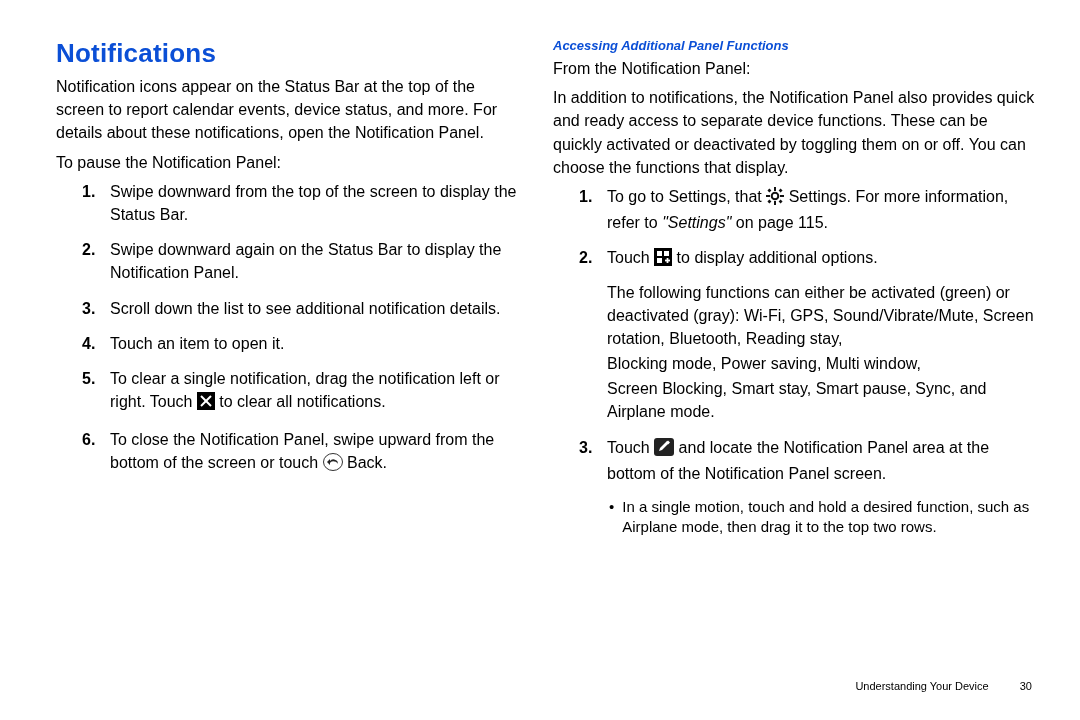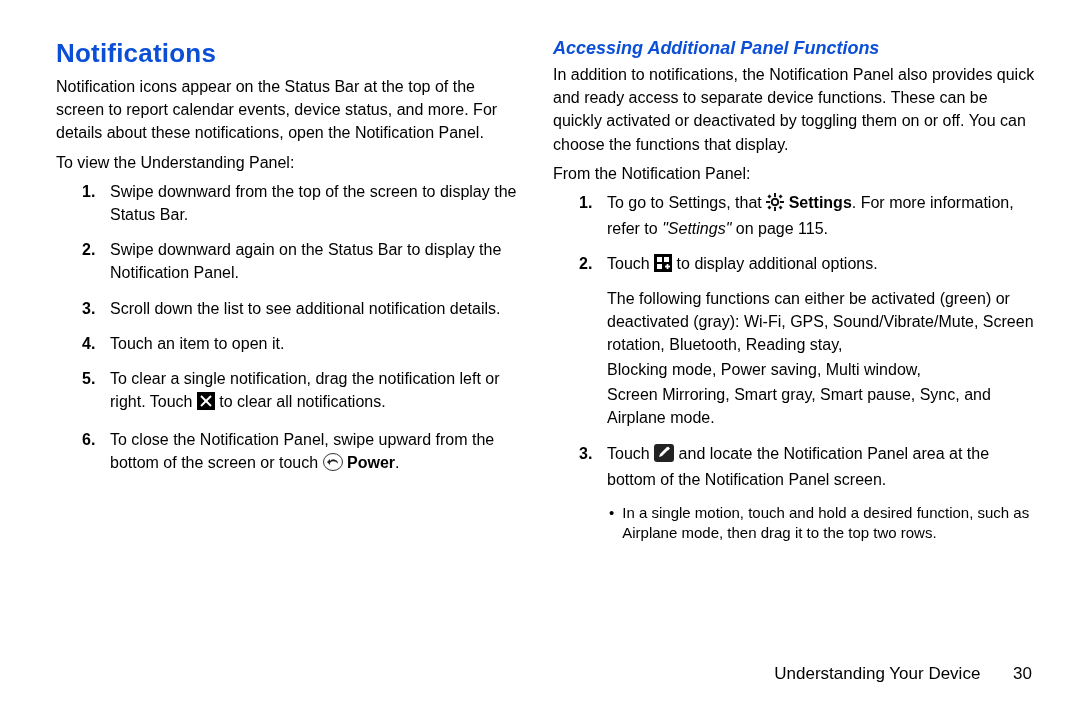--- a/index.html
+++ b/index.html
@@ -34,7 +34,7 @@
   }
   h2.sub-heading {
     color: #0b4fd6;
-    font-size: 18px;
+    font-size: 13px;
     font-style: italic;
     font-weight: 900;
     margin: 10px 0 4px 0;

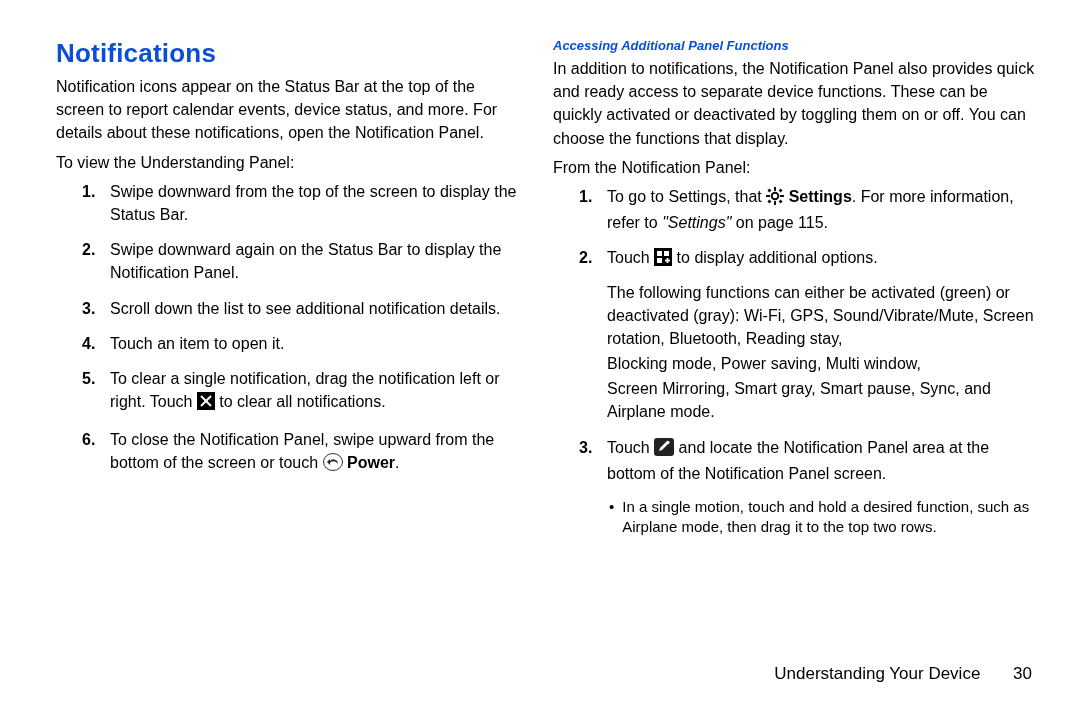--- a/index.html
+++ b/index.html
@@ -141,8 +141,8 @@
 
   <div class="col right">
     <h2 class="sub-heading" style="margin-top:0">Accessing Additional Panel Functions</h2>
+    <p class="body indent-left">From the Notification Panel:</p>
     <p class="body indent-left">In addition to notifications, the Notification Panel also provides quick and ready access to separate device functions. These can be quickly activated or deactivated by toggling them on or off. You can choose the functions that display.</p>
-    <p class="body indent-left">From the Notification Panel:</p>
     <ol class="steps">
       <li>
         <span class="num">1.</span>

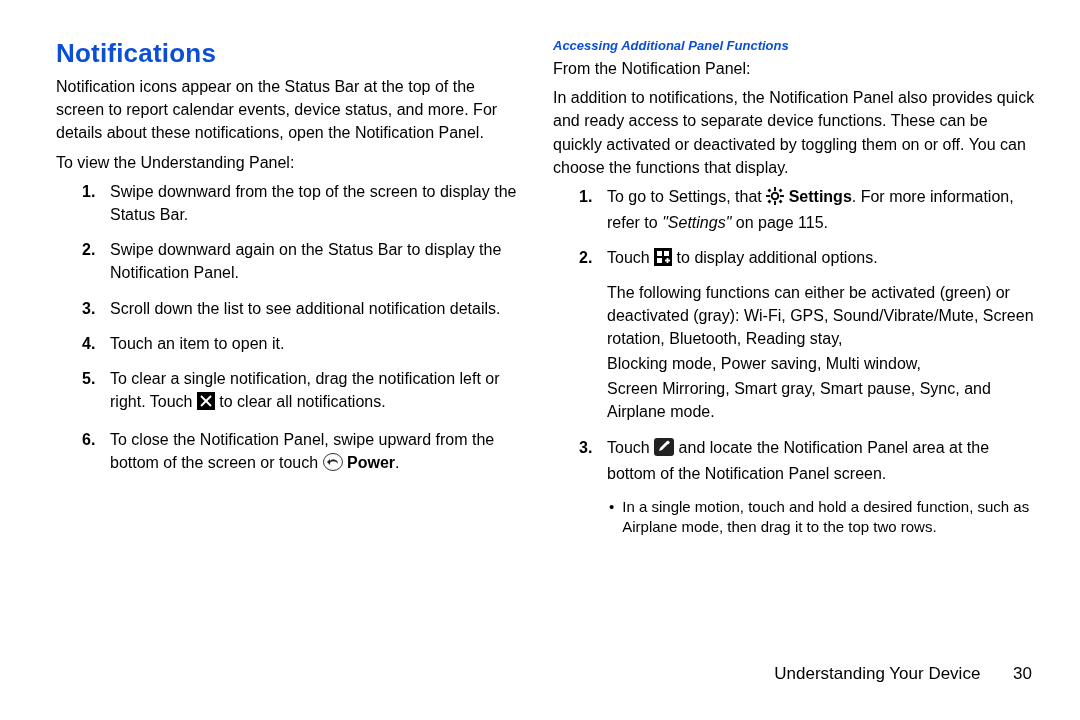--- a/index.html
+++ b/index.html
@@ -95,7 +95,7 @@
   <div class="col left">
     <h1 class="main-heading">Notifications</h1>
     <p class="body indent-left">Notification icons appear on the Status Bar at the top of the screen to report calendar events, device status, and more. For details about these notifications, open the Notification Panel.</p>
-    <p class="body indent-left">To view the Understanding Panel:</p>
+    <p class="body indent-left">To pause the Notification Panel:</p>
     <ol class="steps">
       <li>
         <span class="num">1.</span>

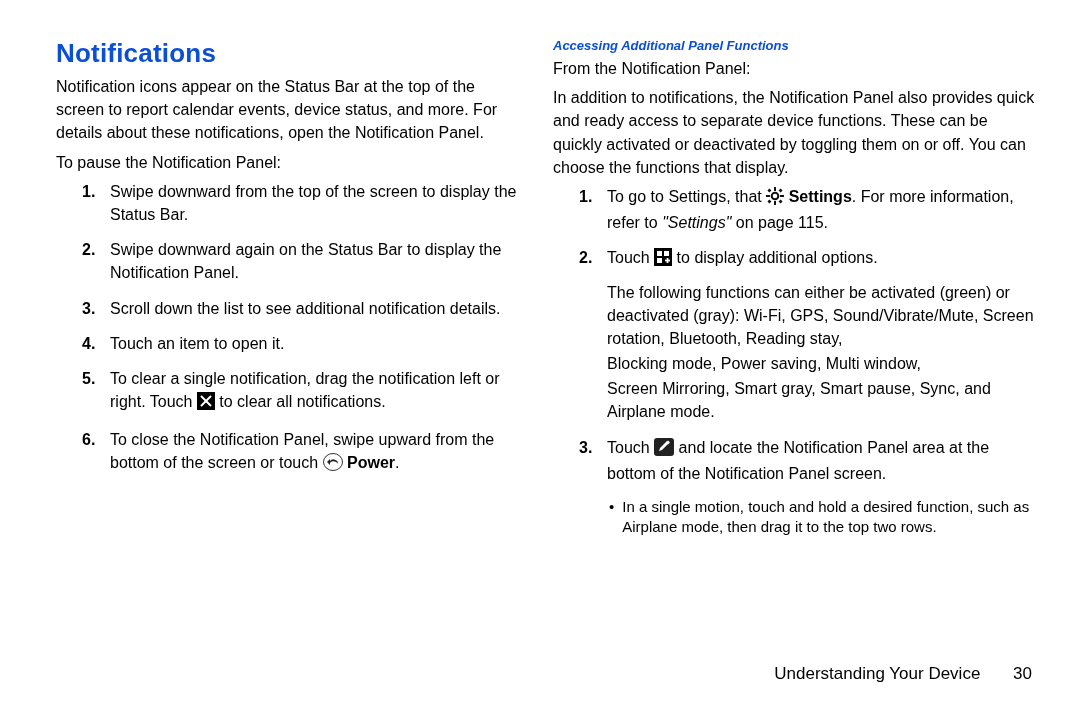--- a/index.html
+++ b/index.html
@@ -84,7 +84,7 @@
     display: inline-block;
     vertical-align: -3px;
   }
-  .bold { font-weight: 700; }
+  .bold { font-weight: 400; }
   .ital { font-style: italic; }
   .indent-left { margin-left: 20px; }
 </style>

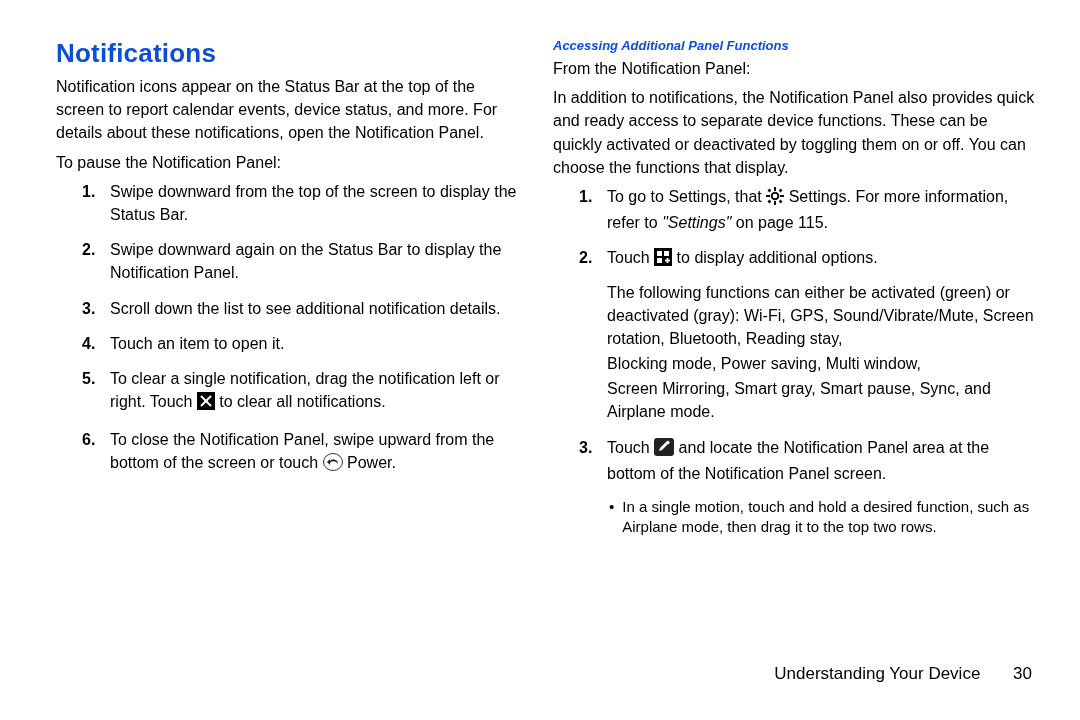--- a/index.html
+++ b/index.html
@@ -182,7 +182,7 @@
         <span> to display additional options.</span>
         <div class="sub-para">The following functions can either be activated (green) or deactivated (gray): Wi-Fi, GPS, Sound/Vibrate/Mute, Screen rotation, Bluetooth, Reading stay,</div>
         <div class="sub-para" style="margin-top:2px">Blocking mode, Power saving, Multi window,</div>
-        <div class="sub-para" style="margin-top:2px">Screen Mirroring, Smart gray, Smart pause, Sync, and Airplane mode.</div>
+        <div class="sub-para" style="margin-top:2px">Screen Blocking, Smart stay, Smart pause, Sync, and Airplane mode.</div>
       </li>
       <li>
         <span class="num">3.</span>

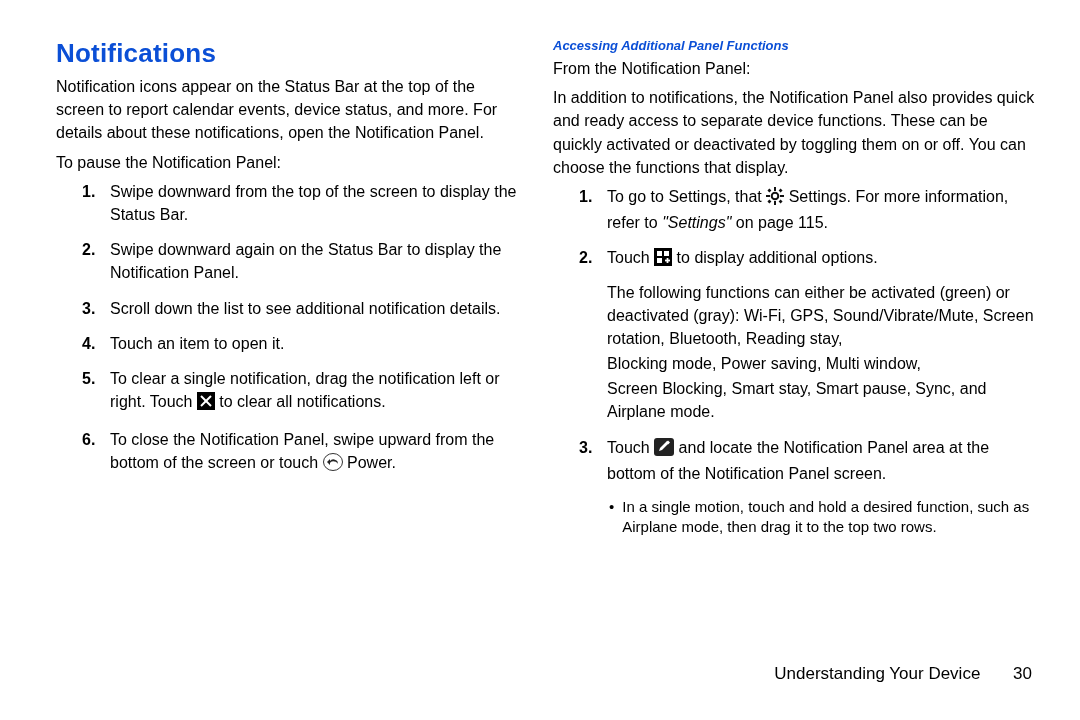--- a/index.html
+++ b/index.html
@@ -134,7 +134,7 @@
               <path d="M14 11 A4 3 0 0 0 7 8 L7 6 L4 9 L7 12 L7 10 A2.5 1.5 0 0 1 14 11 Z" fill="#222"></path>
             </svg>
         </span>
-        <span class="bold">Power</span><span>.</span>
+        <span class="bold">Back</span><span>.</span>
       </li>
     </ol>
   </div>

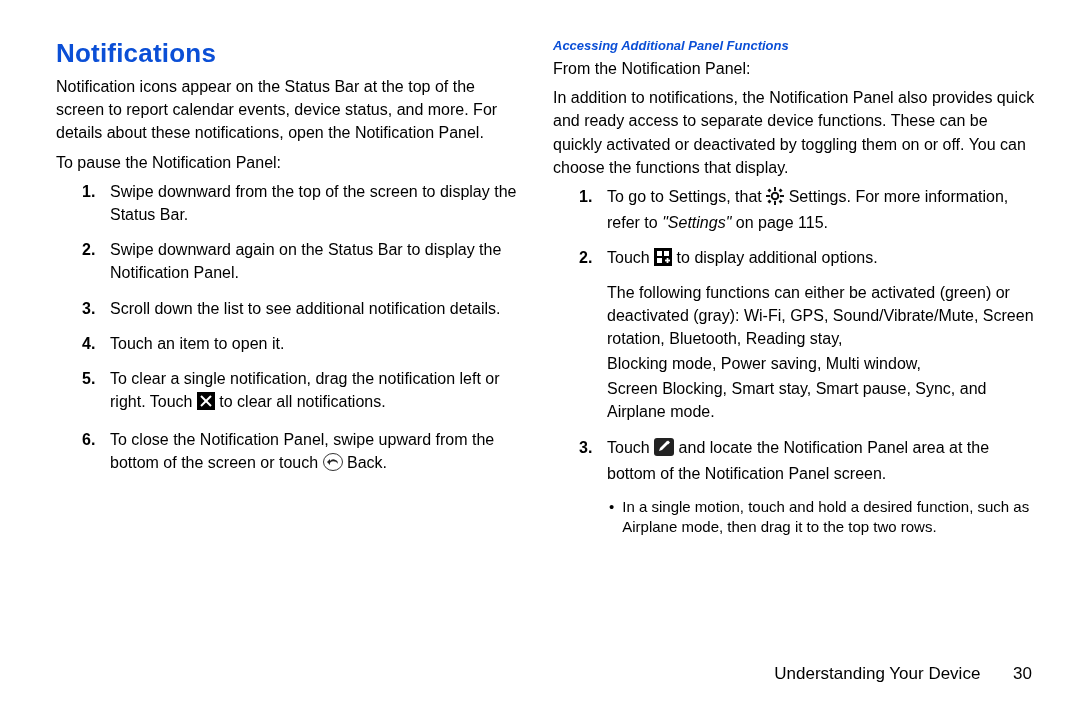--- a/index.html
+++ b/index.html
@@ -75,9 +75,9 @@
   .bullet-dot { margin: 0 8px 0 2px; }
   .footer {
     position: absolute;
-    bottom: 36px;
+    bottom: 28px;
     right: 48px;
-    font-size: 17px;
+    font-size: 11px;
   }
   .footer .page-num { margin-left: 28px; }
   .inline-icon {

